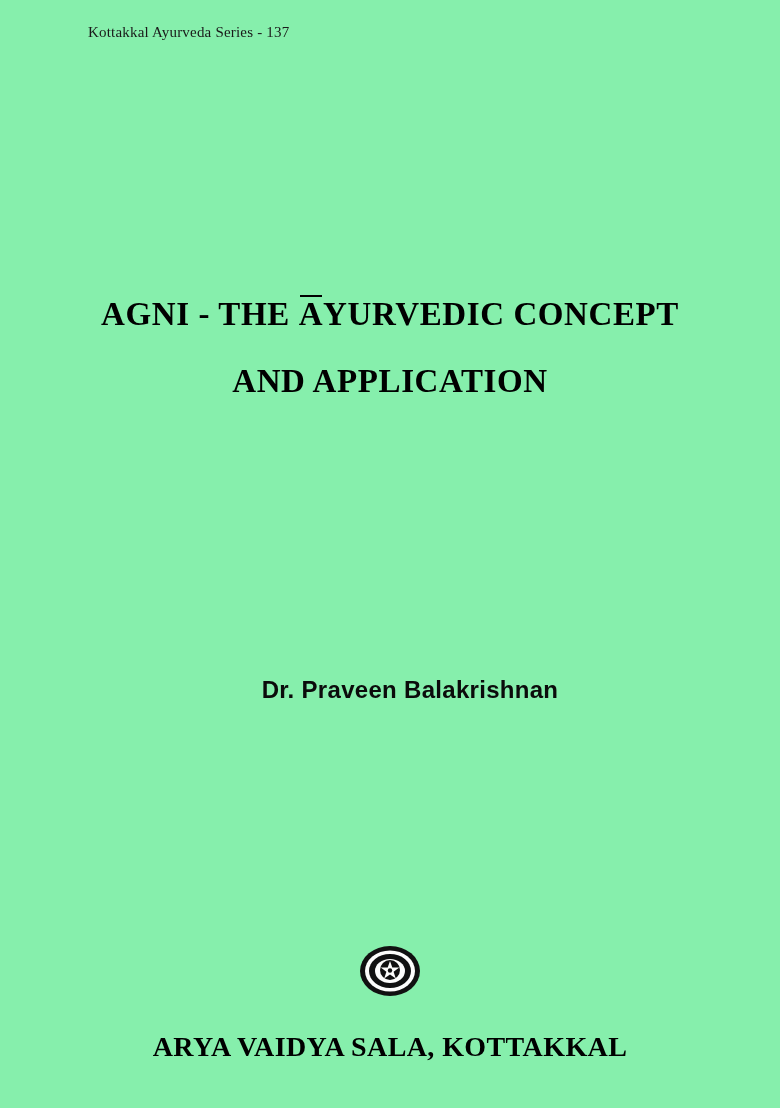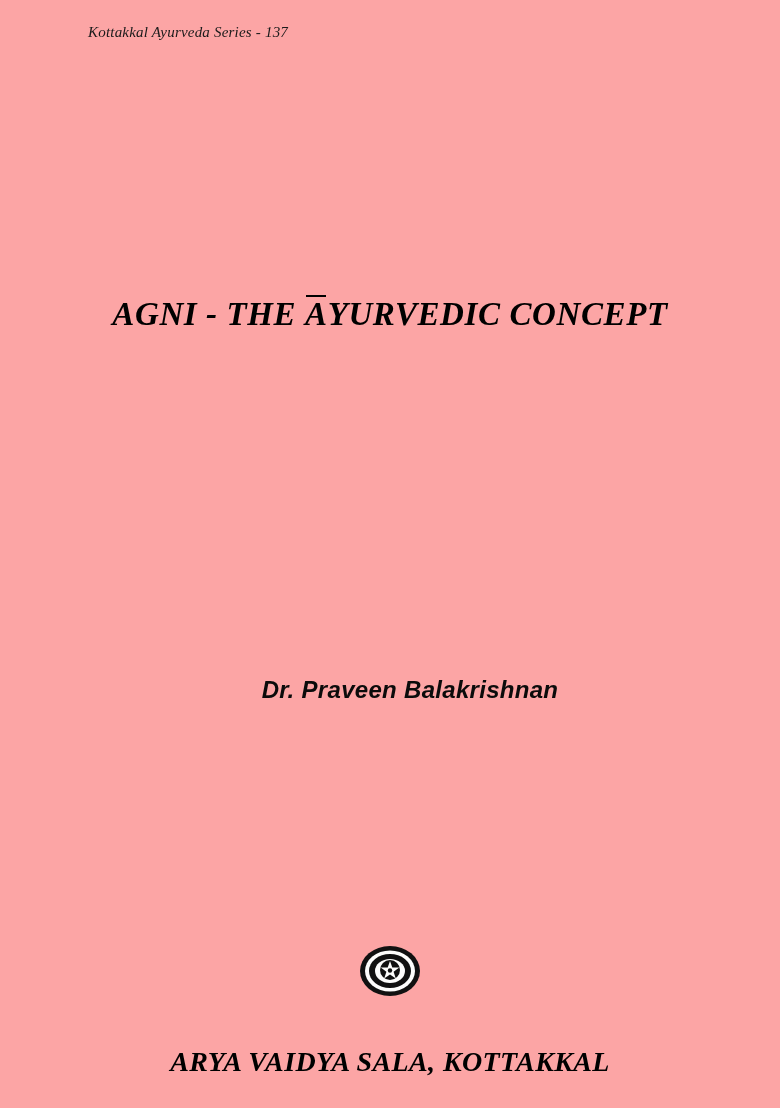--- a/index.html
+++ b/index.html
@@ -18,8 +18,7 @@
   .page {
     position: absolute;
     inset: 0;
-    background: #fca5a5;
-    font-style: italic;
+    background: #86efac;
   }
 
   

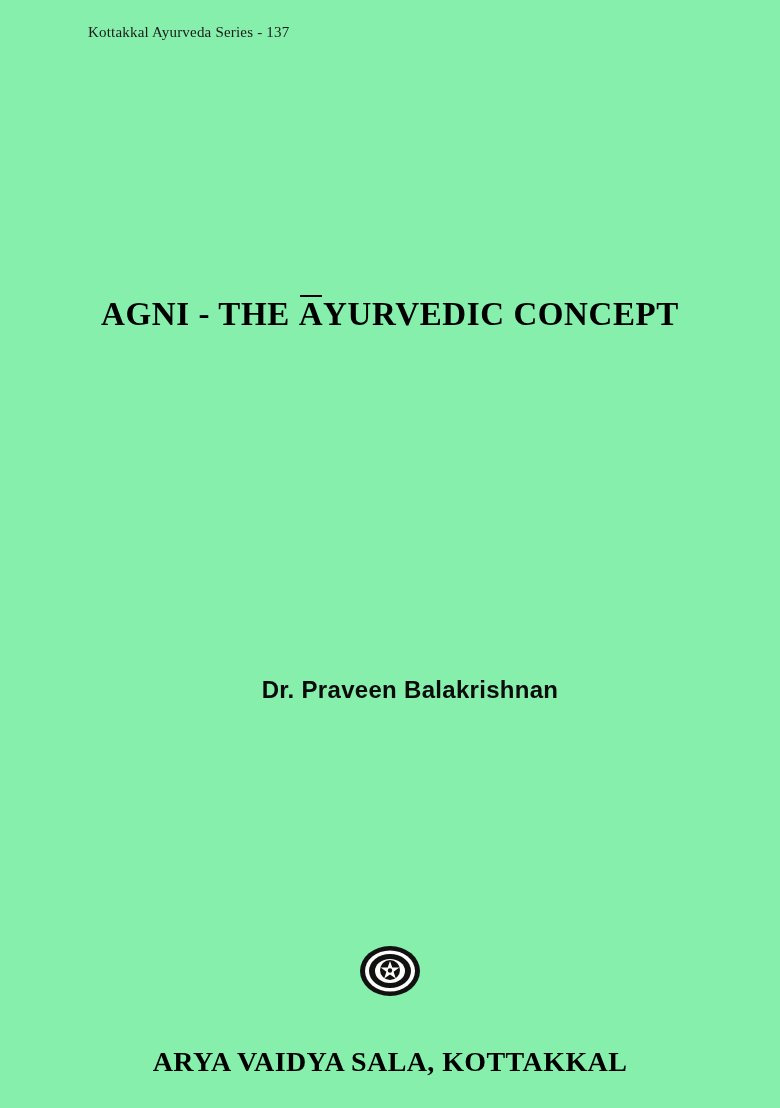--- a/index.html
+++ b/index.html
@@ -131,6 +131,7 @@
 
   <div class="title-block">
     <div class="title-line"><span>AGNI - THE </span><span class="macron">A</span><span>YURVEDIC CONCEPT</span></div>
+    <div class="title-line second">AND APPLICATION</div>
   </div>
 
   <div class="author">Dr. Praveen Balakrishnan</div>

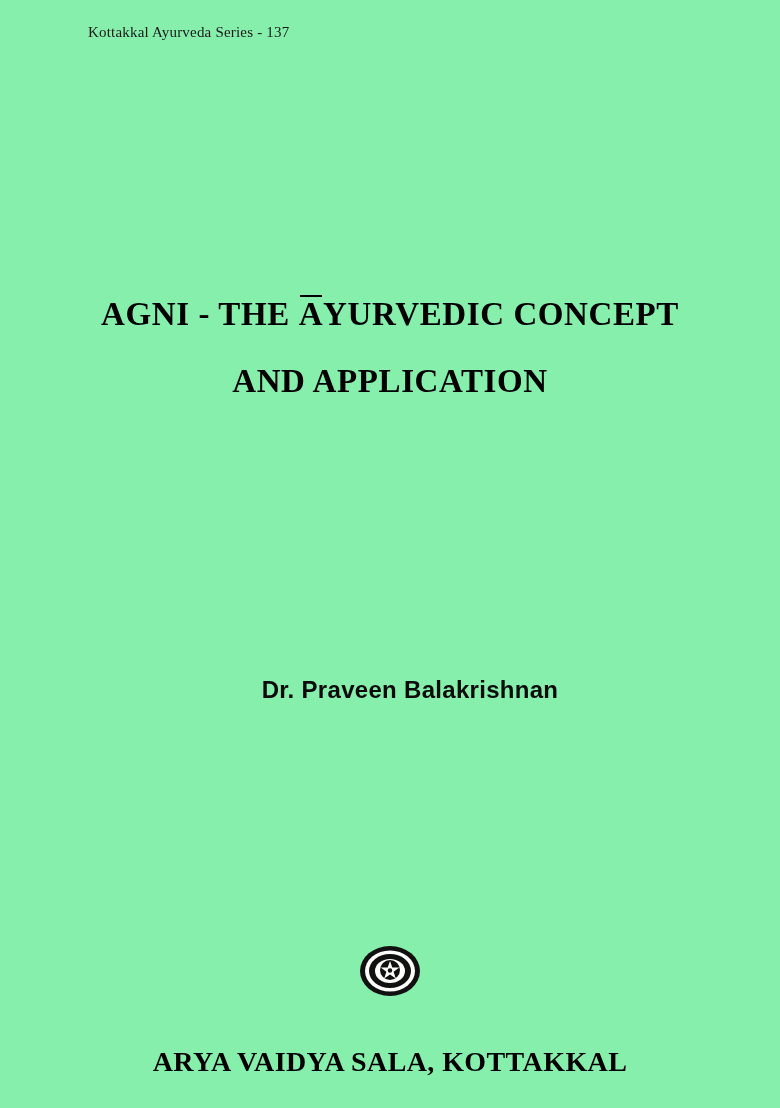--- a/index.html
+++ b/index.html
@@ -119,7 +119,7 @@
     font-size: 28px;
     letter-spacing: 0.4px;
     color: #000;
-    margin-top: 20px;
+    margin-top: 5px;
   }
 </style>
 </head>

